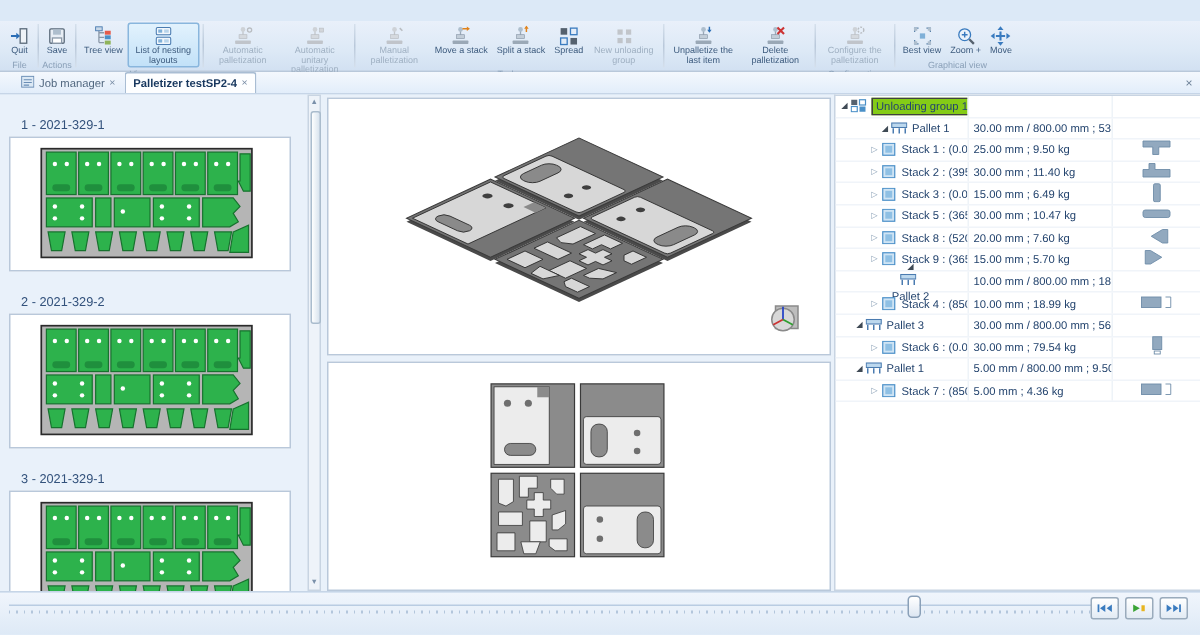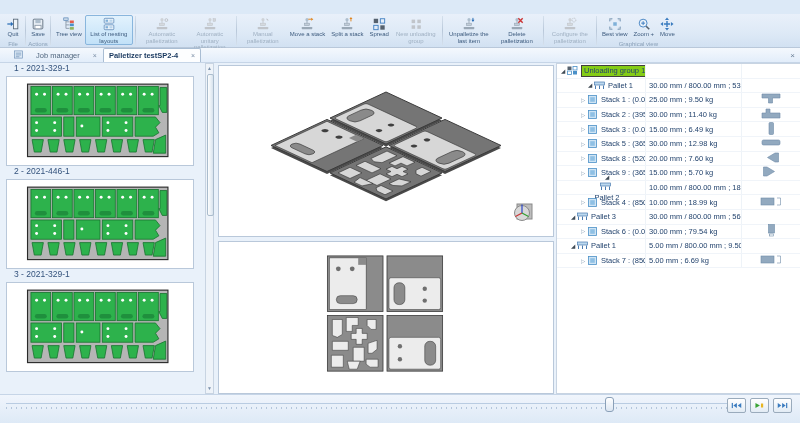--- a/index.html
+++ b/index.html
@@ -43,7 +43,7 @@
   .doctabs{position:absolute;left:0;top:48px;right:0;height:14px;
       background:linear-gradient(#f4f8fd,#e2edfa);border-bottom:1px solid #c6d5e7;
       display:flex;align-items:flex-end;padding-left:8px}
-  .dtab{display:flex;align-items:center;gap:13px;height:13px;padding:0 5px;font-size:7.5px;
+  .dtab{display:flex;align-items:center;gap:3px;height:13px;padding:0 5px;font-size:7.5px;
       color:#51677f;border:1px solid transparent;border-bottom:none;border-radius:2px 2px 0 0}
   .dtab.active{background:#fdfeff;border-color:#a9bdd3;color:#17375e;font-weight:bold}
   .dtab .closex{font-size:7px;color:#7a8ea6;font-weight:normal}

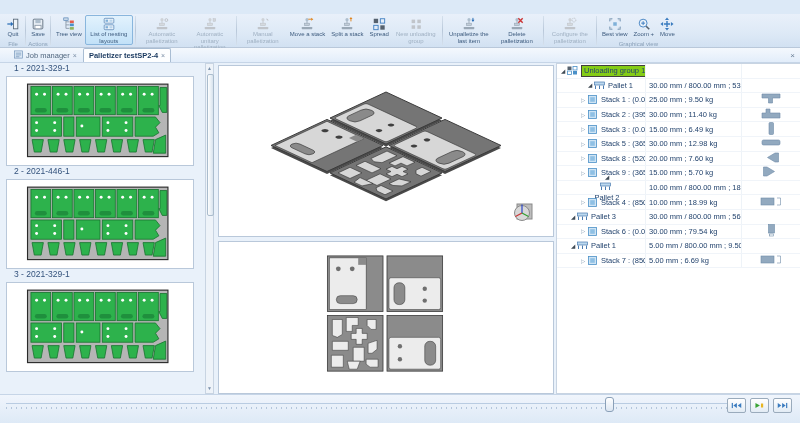--- a/index.html
+++ b/index.html
@@ -53,7 +53,7 @@
   
   .main{position:absolute;left:0;top:63px;right:0;height:331px;background:#e9f1fa}
   .leftpanel{position:absolute;left:6px;top:0;width:198px;height:331px;overflow:hidden}
-  .lp-item-label{font-size:8.5px;color:#33527c;margin:0 0 3px 8px}
+  .lp-item-label{font-size:8.5px;color:#33527c;margin:15px 0 3px 8px}
   .lp-thumb{width:186px;height:88px;background:#fff;border:1px solid #b9c8da;
       display:flex;align-items:center;justify-content:center}
   .lp-scroll{position:absolute;left:205px;top:0;width:9px;height:331px;background:#eef3f9;

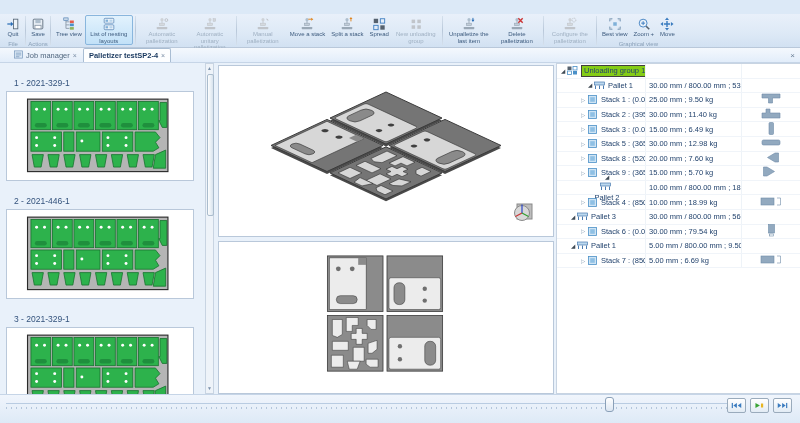--- a/index.html
+++ b/index.html
@@ -776,7 +776,7 @@
               </span>
               <span>Stack 5 : (365.00 ; 220...</span>
             </div>
-            <div class="rp-info">30.00 mm ; 12.98 kg</div>
+            <div class="rp-info">30.00 mm ; 10.47 kg</div>
             <div class="rp-prev">
               <span><svg viewBox="0 0 24 13">
                   <g fill="#92a9bf" stroke="#6e8ca8" stroke-width="0.6">

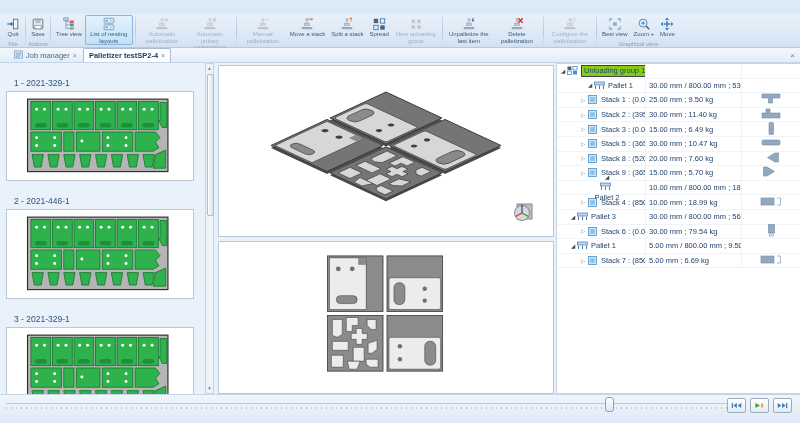--- a/index.html
+++ b/index.html
@@ -438,7 +438,7 @@
             </g>
           </svg>
         </div>
-        <div class="lp-item-label">2 - 2021-446-1</div>
+        <div class="lp-item-label">2 - 2021-329-2</div>
         <div class="lp-thumb">
           <svg viewBox="0 0 130 68" width="150" height="77">
             <rect x="1" y="1" width="124" height="64" fill="#b5b5b5" stroke="#2a2a2a"></rect>

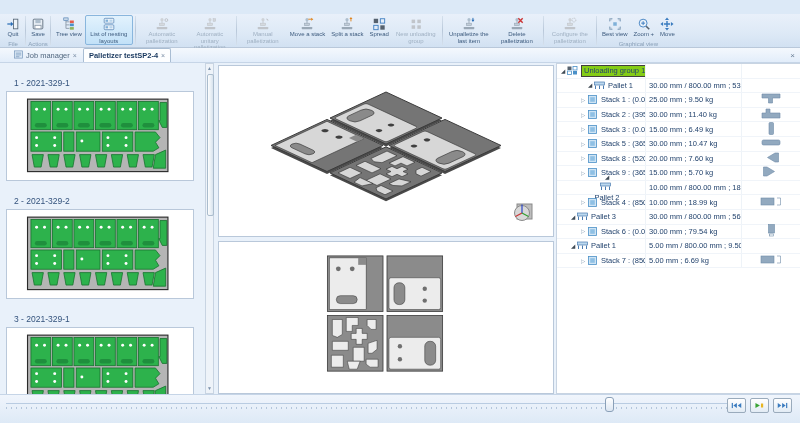--- a/index.html
+++ b/index.html
@@ -920,7 +920,7 @@
               </span>
               <span>Stack 7 : (850.00 ; 850...</span>
             </div>
-            <div class="rp-info">5.00 mm ; 6.69 kg</div>
+            <div class="rp-info">5.00 mm ; 4.36 kg</div>
             <div class="rp-prev">
               <span><svg viewBox="0 0 24 13">
                   <g fill="#92a9bf" stroke="#6e8ca8" stroke-width="0.6">

